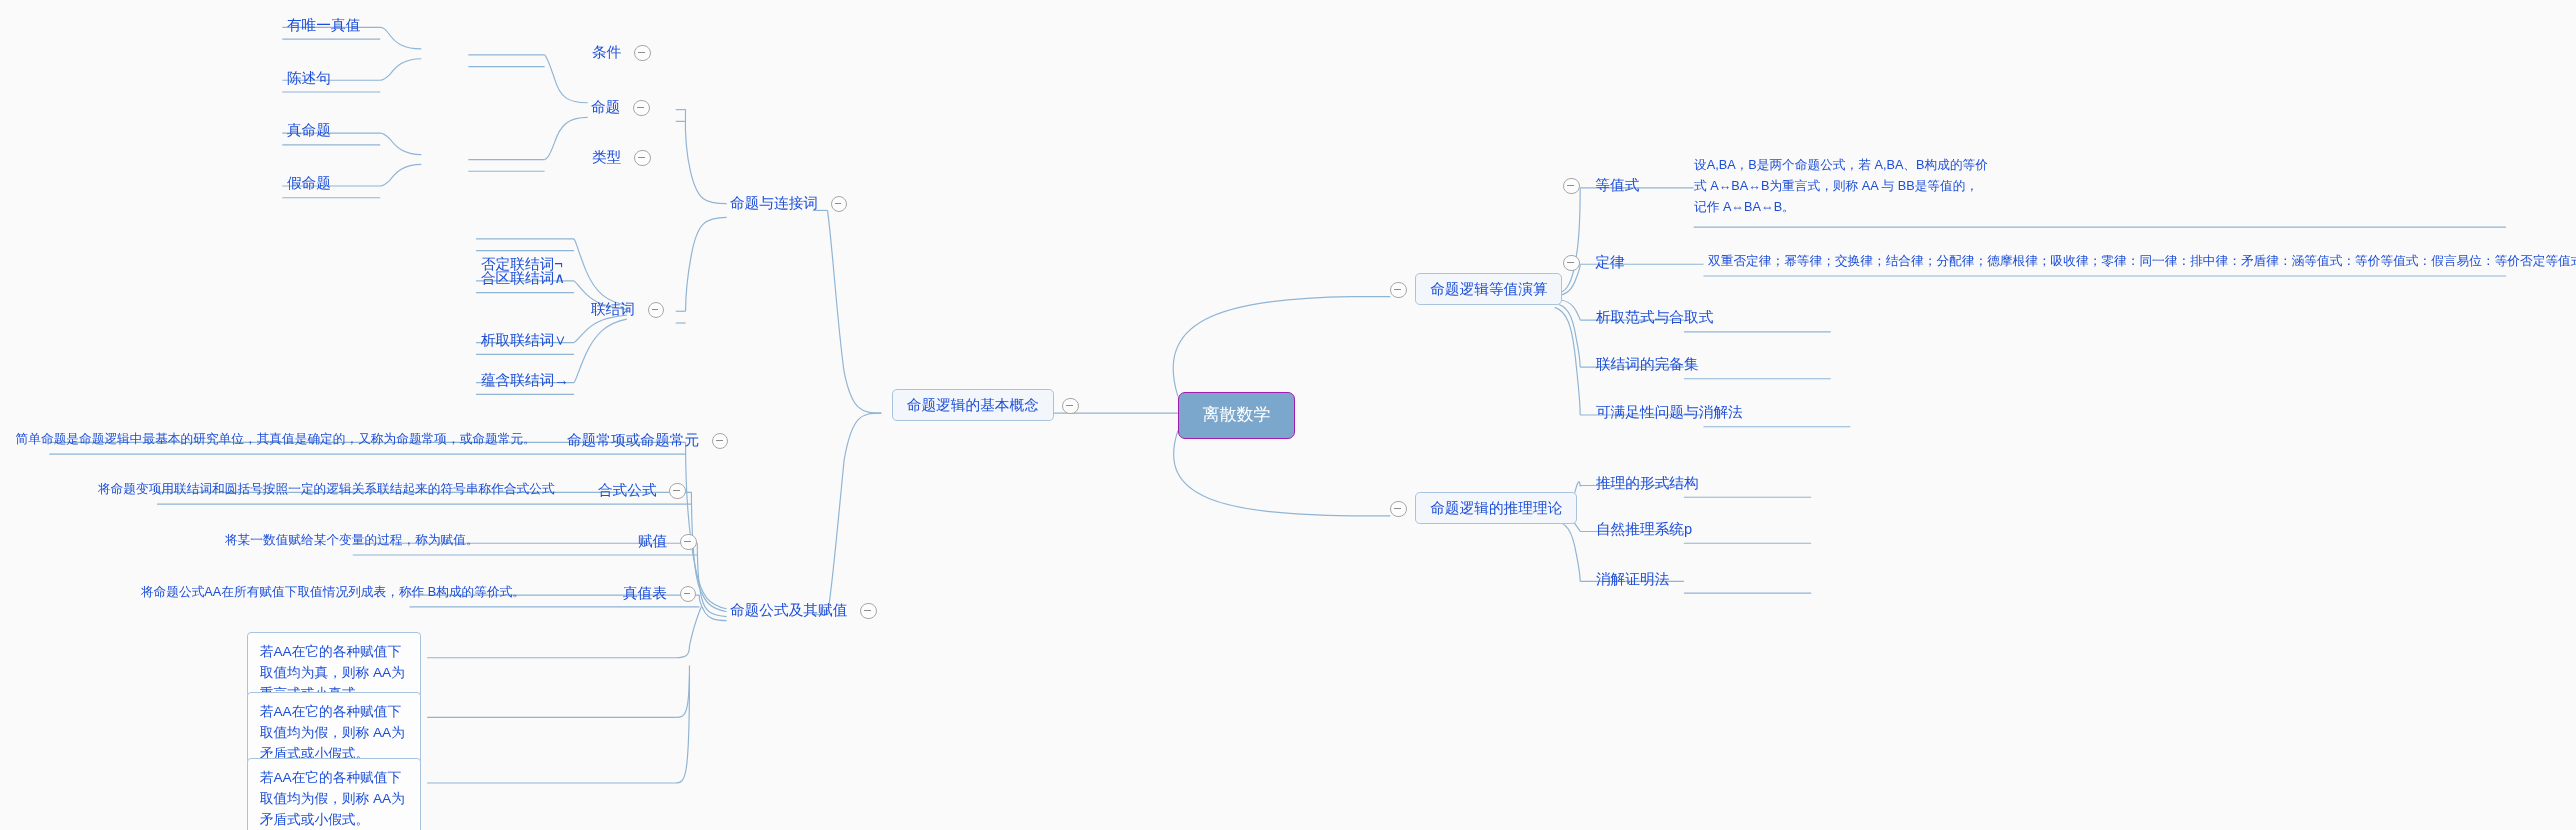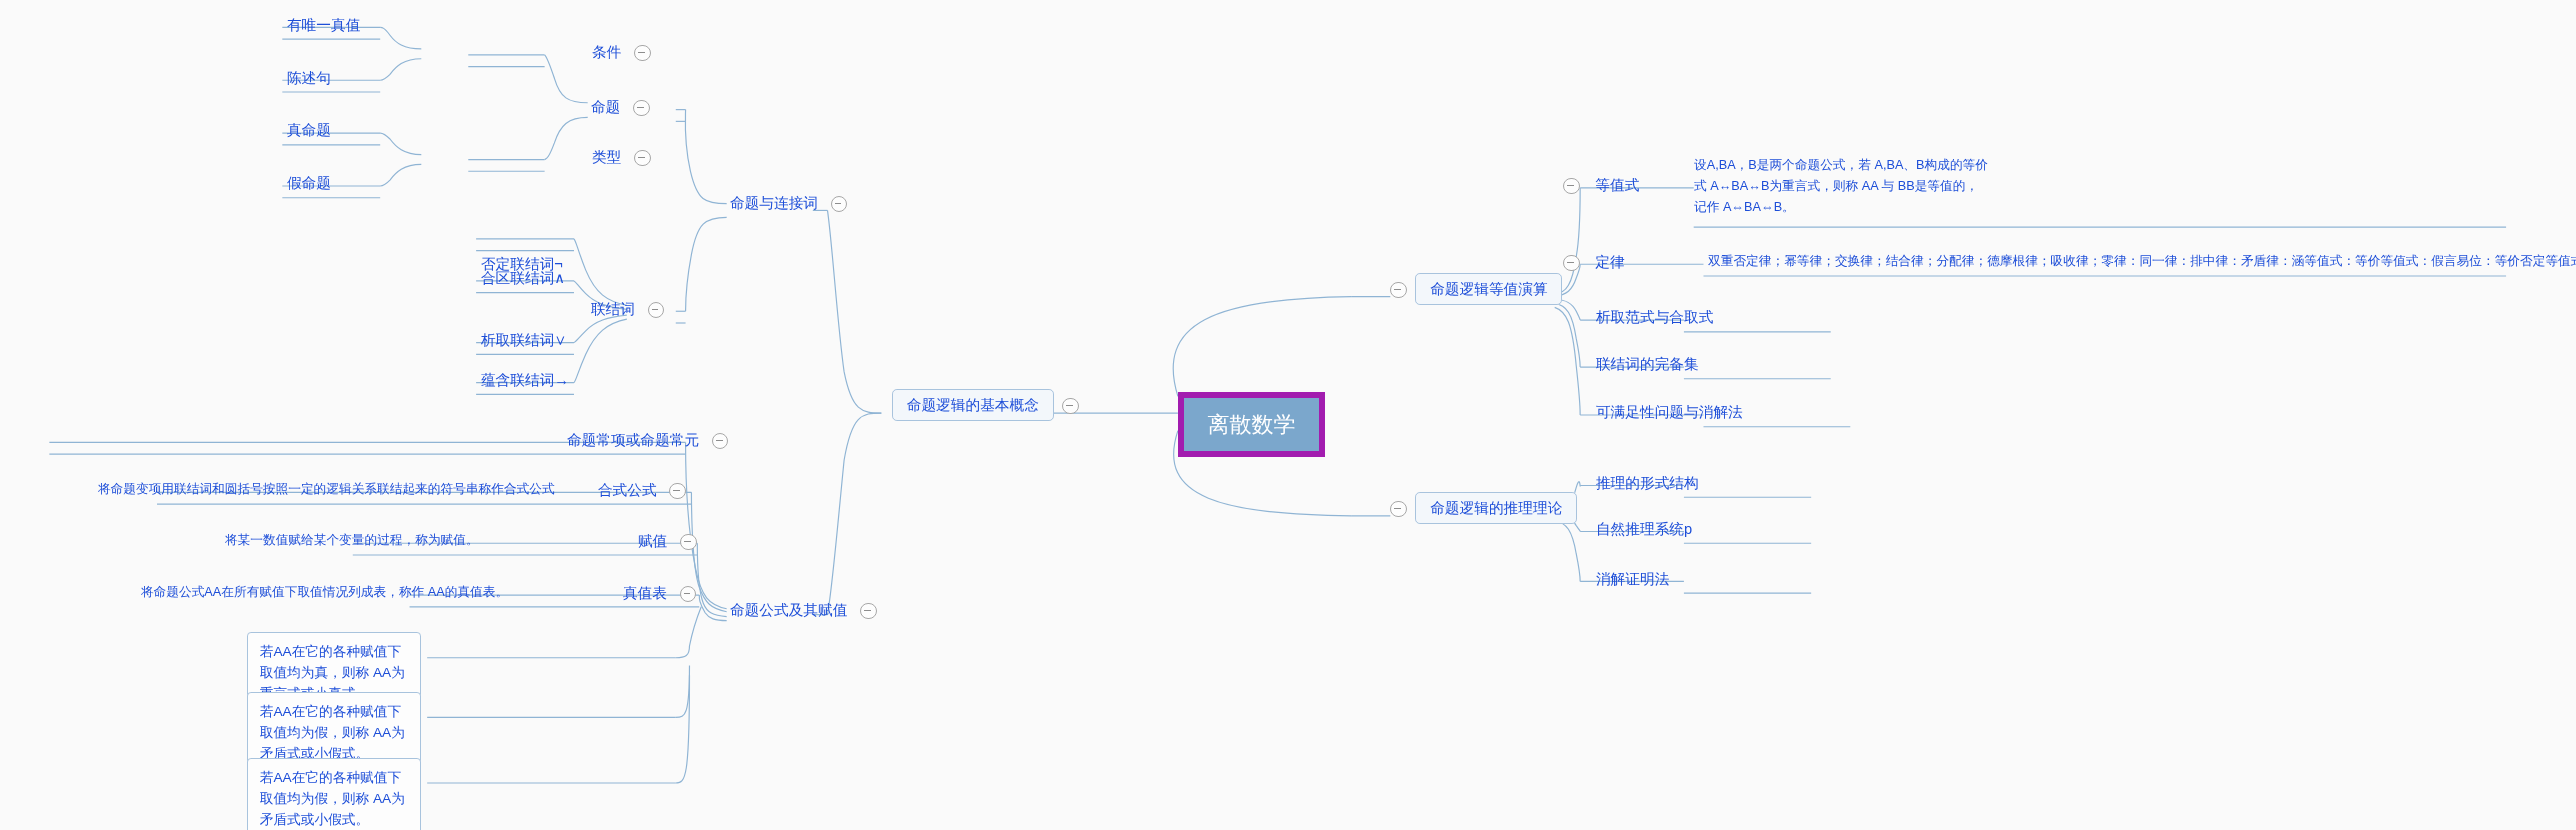--- a/index.html
+++ b/index.html
@@ -12,7 +12,7 @@
   .plain{padding:2px 3.9px 3.9px 3.9px;}
   
   .boxed{border:1px solid #a8c3dd;background:#f3f7fb;border-radius:4.9px;padding:6.9px 13.7px;box-shadow:0 0 0 0 rgba(0,0,0,0);}
-  .root{border:6px solid #a21caf;background:#7ba7cc;color:#ffffff;border-radius:0;padding:10.8px 23.5px;font-size:22px;}
+  .root{border:1px solid #a21caf;background:#7ba7cc;color:#ffffff;border-radius:7px;padding:10.8px 23.5px;font-size:17px;}
   .multiline{white-space:normal;}
   .para{border:1px solid #a8c3dd;background:#fdfdfd;border-radius:3.9px;padding:7.8px 11.7px;font-size:13.7px;line-height:1.55;white-space:normal;}
   

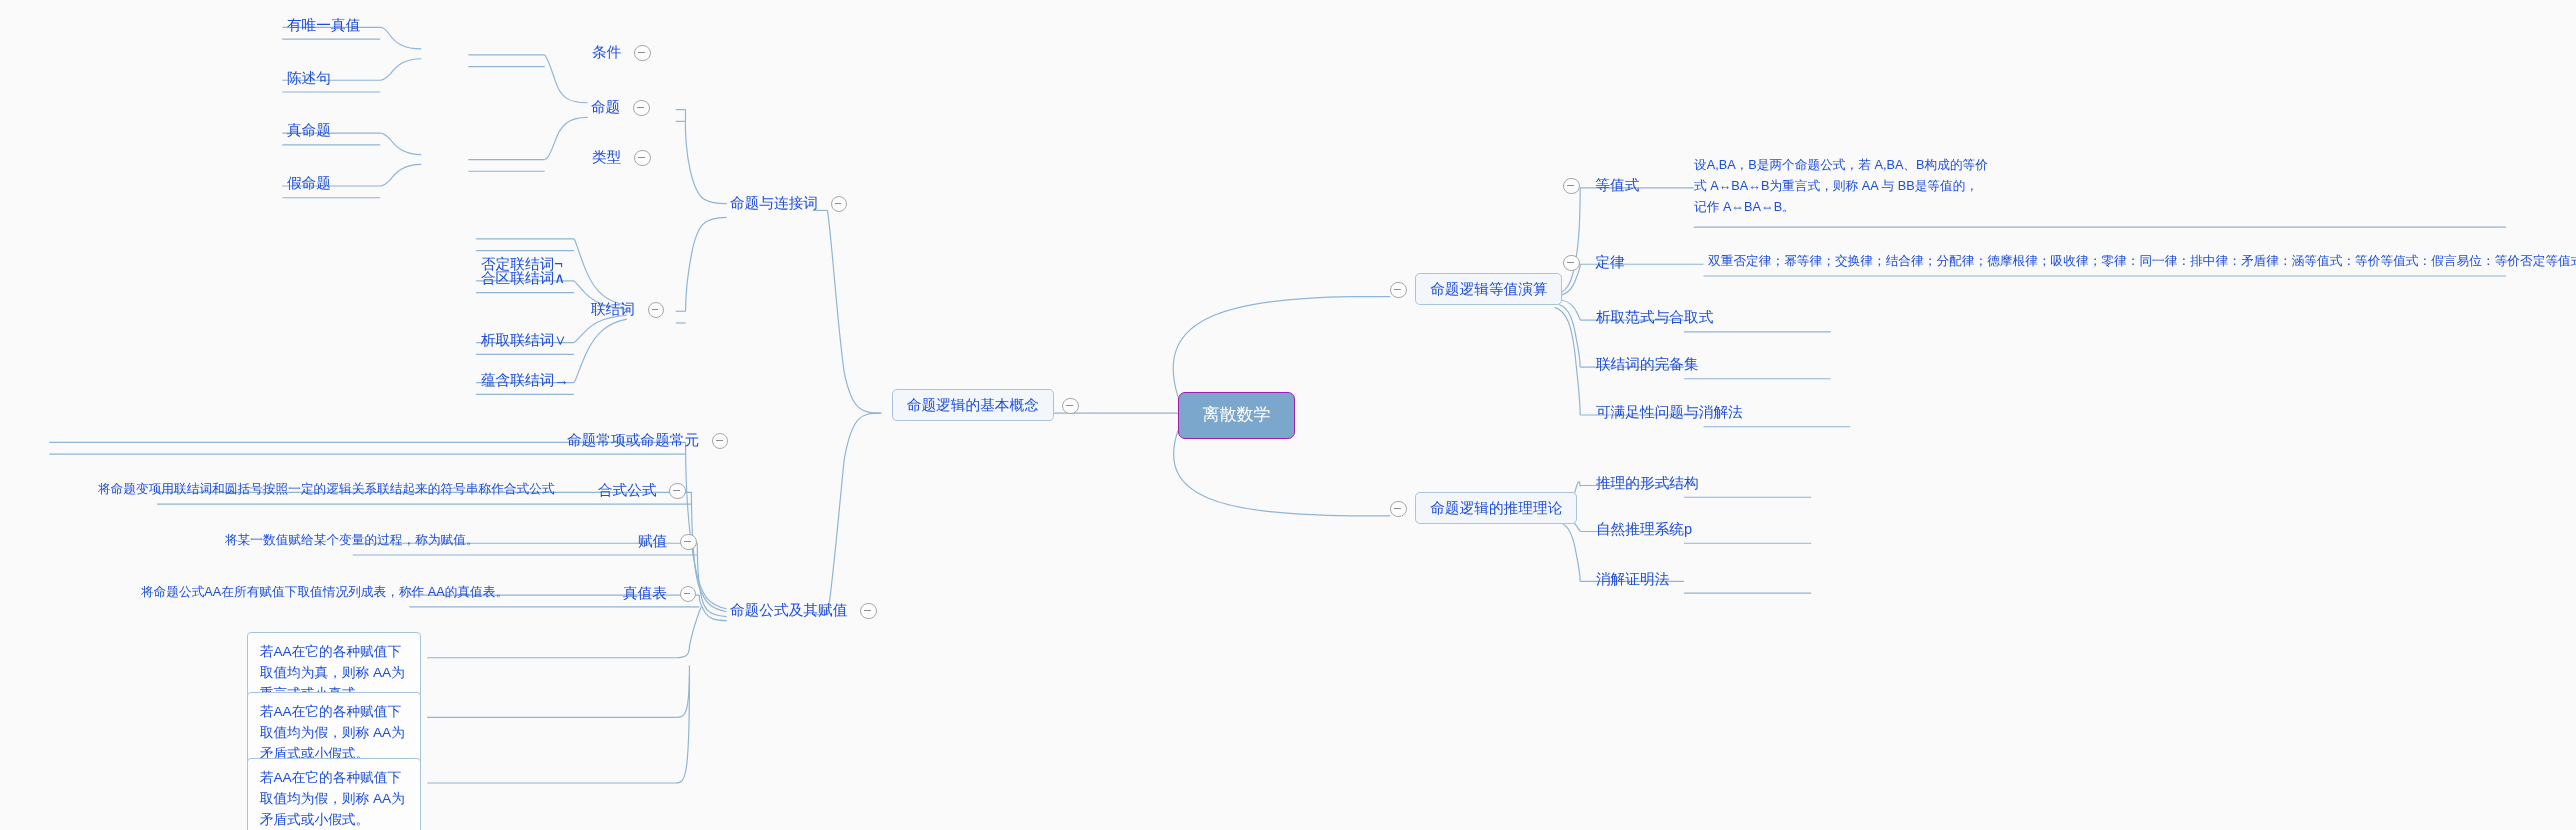--- a/index.html
+++ b/index.html
@@ -202,6 +202,9 @@
   <div class="node" style="left:563px;top:431px;">
     <span class="plain">命题常项或命题常元</span><span class="toggle"></span>
   </div>
+  <div class="node" style="left:11.7px;top:431px;font-size:12.7px;">
+    <span class="plain">简单命题是命题逻辑中最基本的研究单位，其真值是确定的，又称为命题常项，或命题常元。</span>
+  </div>
 
   <div class="node" style="left:594px;top:481px;">
     <span class="plain">合式公式</span><span class="toggle"></span>

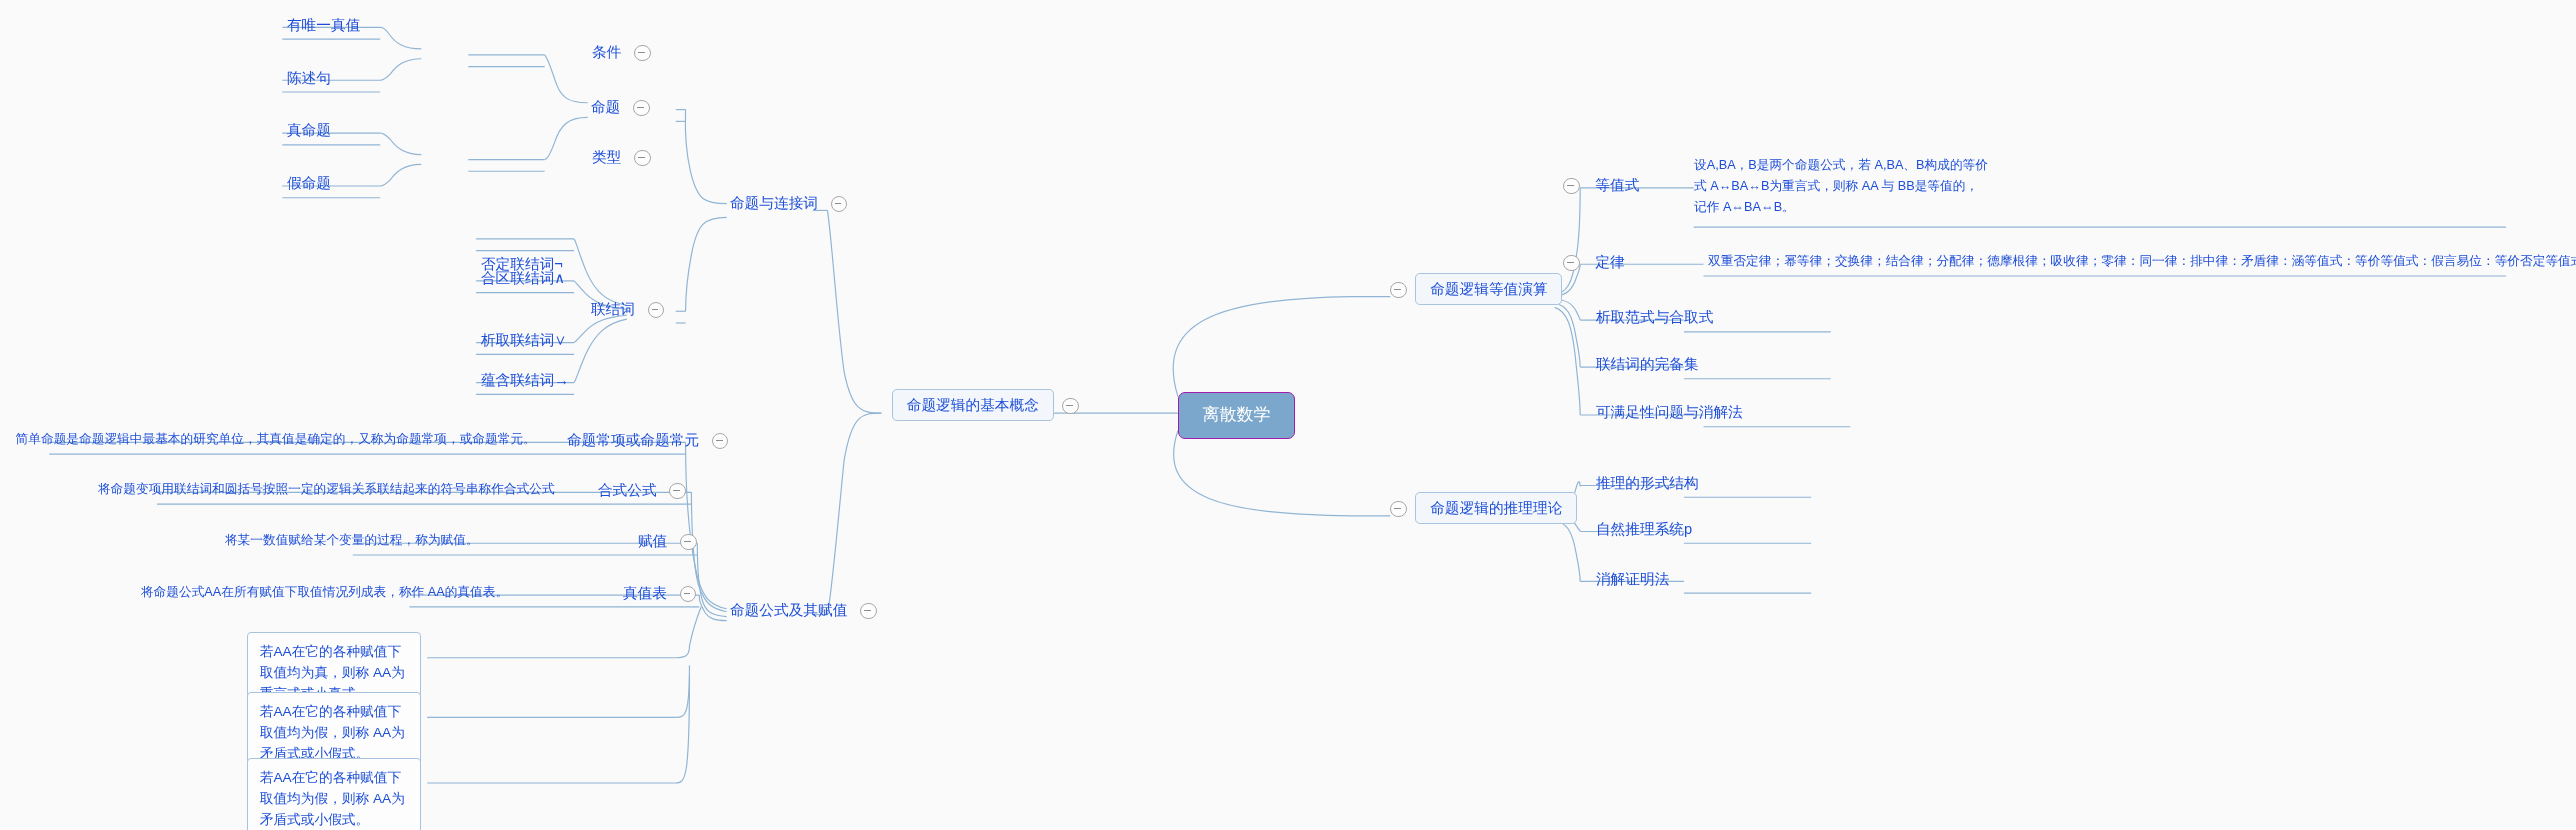--- a/index.html
+++ b/index.html
@@ -224,7 +224,7 @@
     <span class="plain">真值表</span><span class="toggle"></span>
   </div>
   <div class="node" style="left:137px;top:584px;font-size:12.7px;">
-    <span class="plain">将命题公式AA在所有赋值下取值情况列成表，称作 AA的真值表。</span>
+    <span class="plain">将命题公式AA在所有赋值下取值情况列成表，称作 B构成的等价式。</span>
   </div>
 
   <div class="node" style="left:247px;top:632px;width:174px;">

